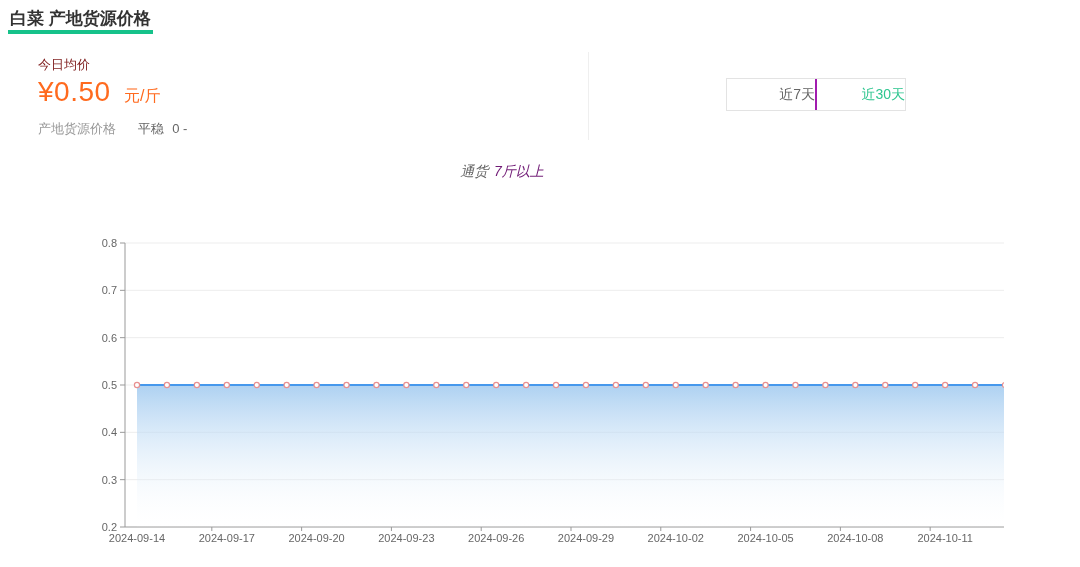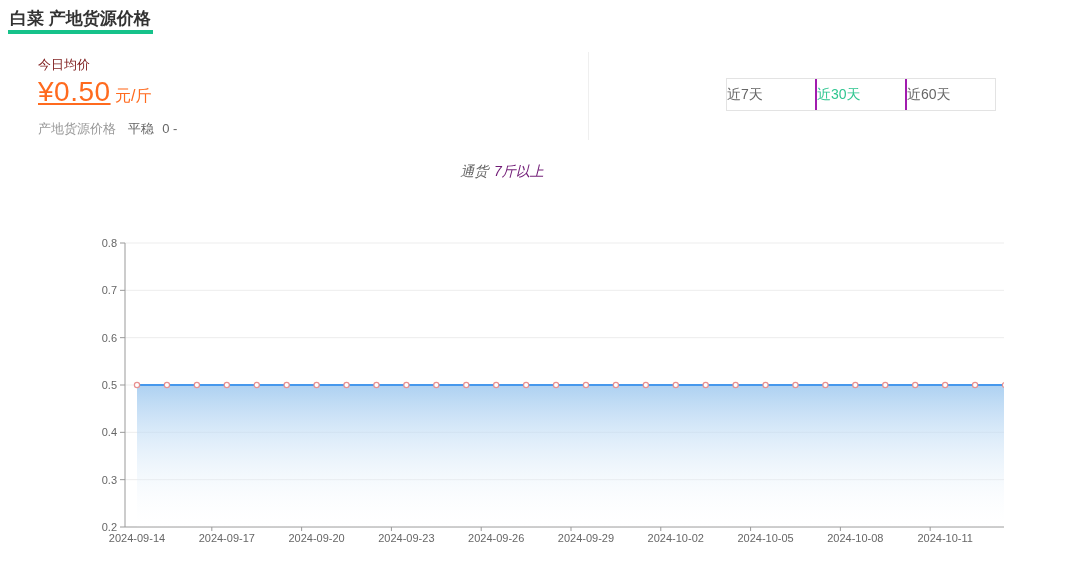--- a/index.html
+++ b/index.html
@@ -10,7 +10,7 @@
 
   .price-label{position:absolute;left:38px;top:56px;font-size:13px;color:#7f1d1d;}
   .price-line{position:absolute;left:38px;top:76px;color:#ff6a1e;white-space:nowrap;}
-  .price-value{font-size:28px;font-weight:500;letter-spacing:0.5px;text-decoration:underline;}
+  .price-value{font-size:28px;font-weight:500;letter-spacing:0.5px;}
   .price-unit{font-size:16px;margin-left:0;}
   .compare-line{position:absolute;left:38px;top:120px;font-size:13px;color:#999;white-space:nowrap;}
   .compare-strong{color:#666;margin-left:8px;}

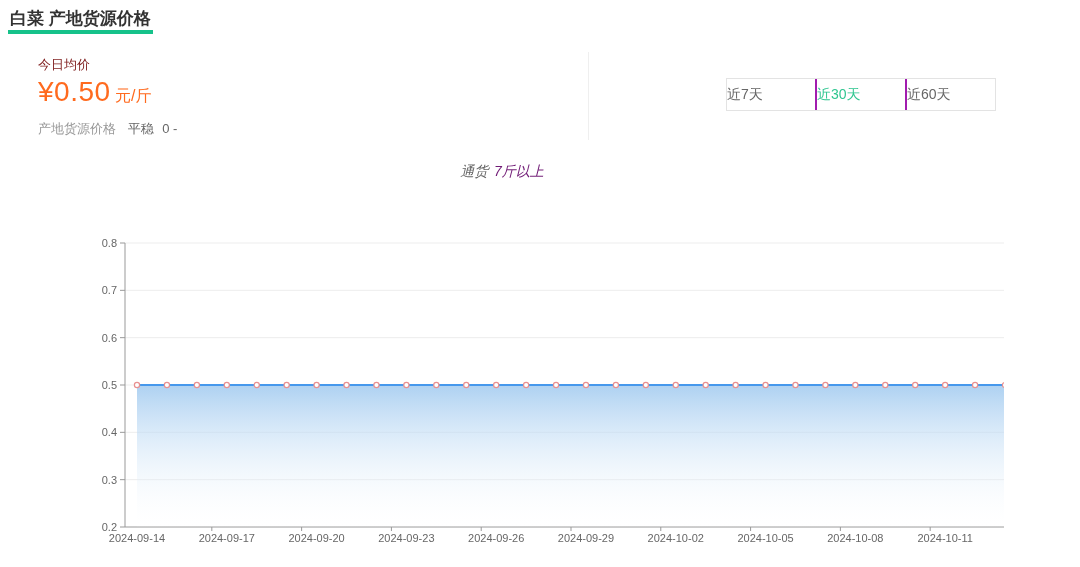--- a/index.html
+++ b/index.html
@@ -11,7 +11,7 @@
   .price-label{position:absolute;left:38px;top:56px;font-size:13px;color:#7f1d1d;}
   .price-line{position:absolute;left:38px;top:76px;color:#ff6a1e;white-space:nowrap;}
   .price-value{font-size:28px;font-weight:500;letter-spacing:0.5px;}
-  .price-unit{font-size:16px;margin-left:0;}
+  .price-unit{font-size:16px;margin-left:9px;}
   .compare-line{position:absolute;left:38px;top:120px;font-size:13px;color:#999;white-space:nowrap;}
   .compare-strong{color:#666;margin-left:8px;}
   .compare-delta{color:#666;margin-left:5px;}

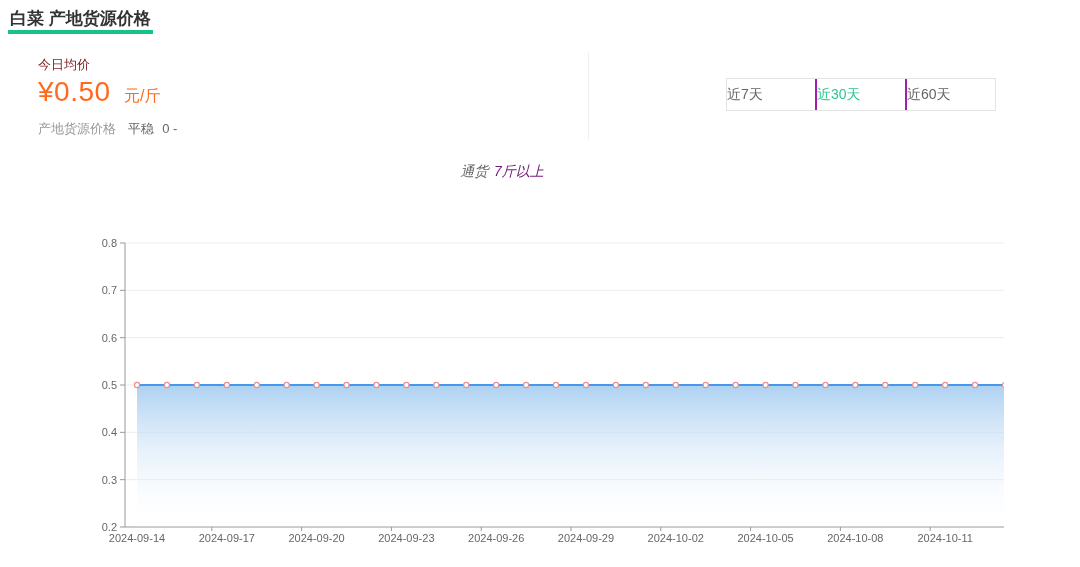--- a/index.html
+++ b/index.html
@@ -19,7 +19,7 @@
   .v-divider{position:absolute;left:588px;top:52px;width:1px;height:88px;background:#efefef;}
 
   .range-tabs{position:absolute;left:726px;top:78px;display:flex;border:1px solid #e3e3e3;background:#fff;}
-  .range-tab{width:88px;height:31px;line-height:31px;text-align:left;font-size:14px;color:#666;cursor:pointer;}
+  .range-tab{width:88px;height:31px;line-height:31px;text-align:right;font-size:14px;color:#666;cursor:pointer;}
   .range-tab + .range-tab{border-left:2px solid #a21caf;}
   .range-tab.active{color:#2fc690;}
 

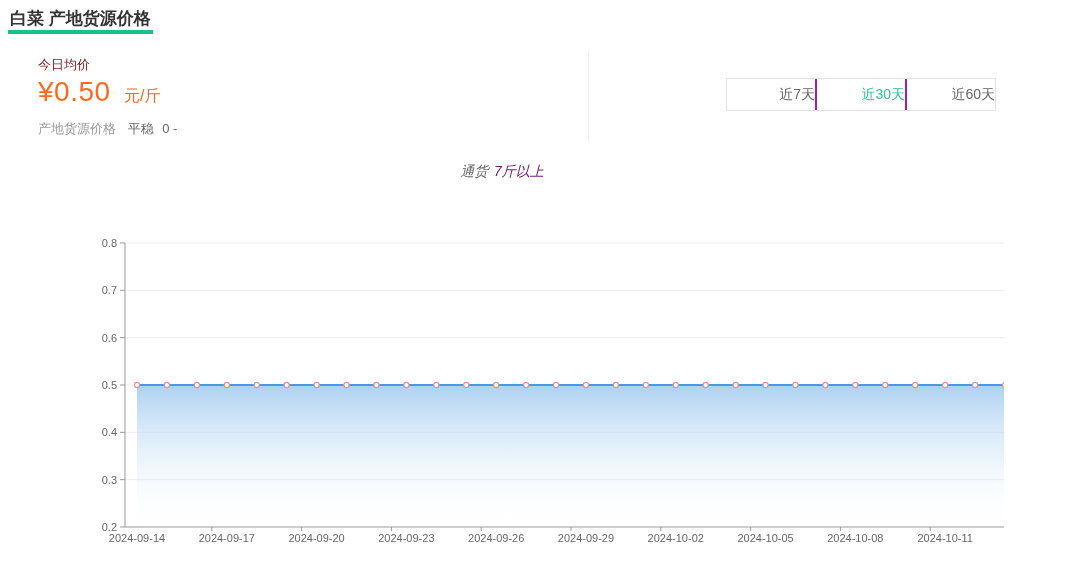--- a/index.html
+++ b/index.html
@@ -53,7 +53,6 @@
   <div class="range-tabs">
     <div class="range-tab">近7天</div>
     <div class="range-tab active">近30天</div>
-    <div class="range-tab">近60天</div>
   </div>
 
   <div class="spec-tabs">

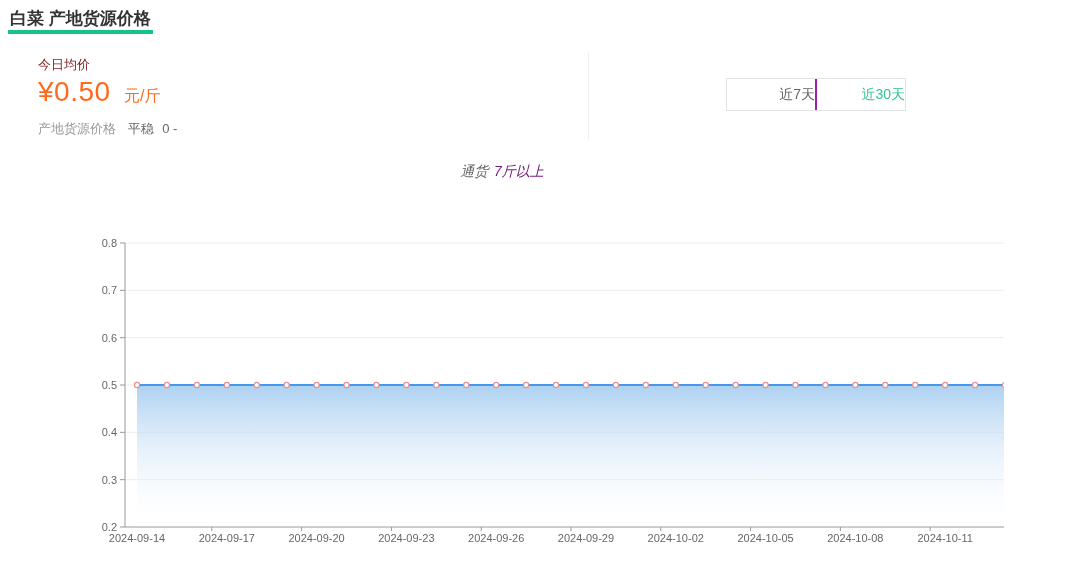--- a/index.html
+++ b/index.html
@@ -13,7 +13,7 @@
   .price-value{font-size:28px;font-weight:500;letter-spacing:0.5px;}
   .price-unit{font-size:16px;margin-left:9px;}
   .compare-line{position:absolute;left:38px;top:120px;font-size:13px;color:#999;white-space:nowrap;}
-  .compare-strong{color:#666;margin-left:8px;}
+  .compare-strong{color:#666;margin-left:18px;}
   .compare-delta{color:#666;margin-left:5px;}
 
   .v-divider{position:absolute;left:588px;top:52px;width:1px;height:88px;background:#efefef;}

